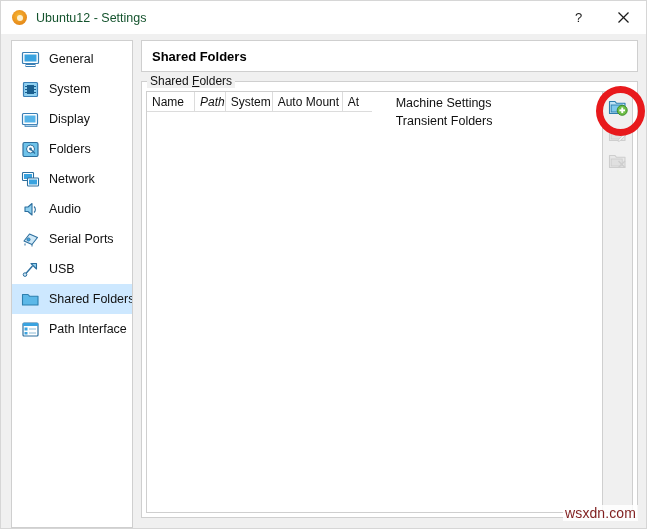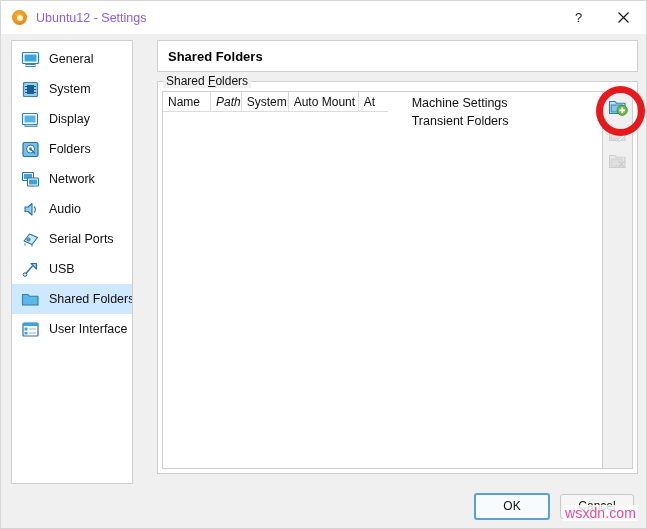--- a/index.html
+++ b/index.html
@@ -64,7 +64,7 @@
   }
   #title-text {
     font-size: 12.5px;
-    color: #8b5cf6;
+    color: #14532d;
     white-space: nowrap;
   }
   #title-controls {

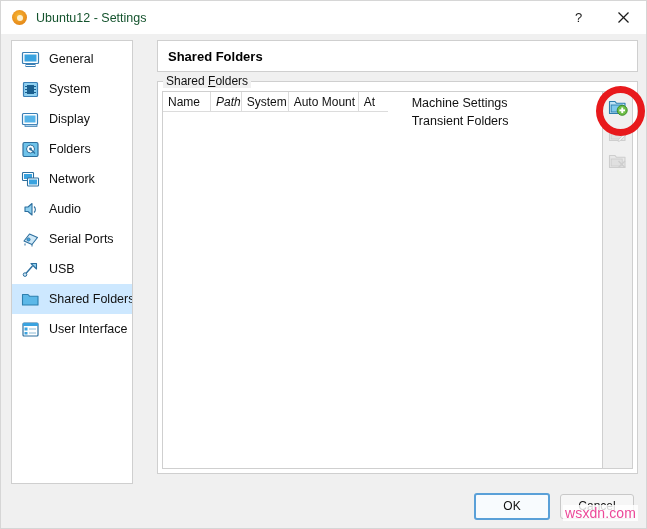--- a/index.html
+++ b/index.html
@@ -92,7 +92,7 @@
     display: flex;
     padding: 6px 8px 0 10px;
     box-sizing: border-box;
-    gap: 24px;
+    gap: 8px;
     min-height: 0;
   }
 

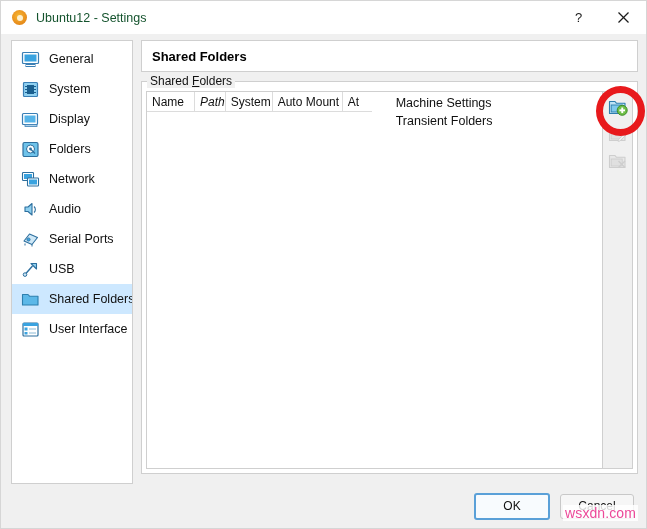--- a/index.html
+++ b/index.html
@@ -465,7 +465,7 @@
             <line x1="8" y1="13" x2="15" y2="13" stroke="#8ab9d4" stroke-width="1"></line>
           </svg>
         </span>
-        <span class="nav-label">User Interface</span>
+        <span class="nav-label">Path Interface</span>
       </div>
 
     </div>

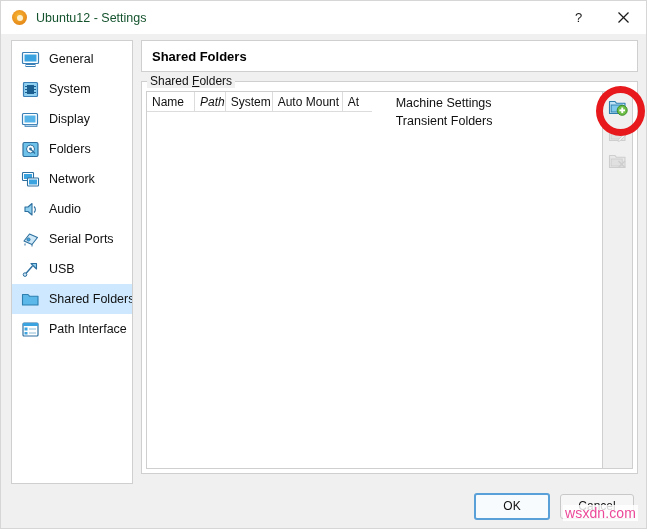--- a/index.html
+++ b/index.html
@@ -533,14 +533,6 @@
 
   </div>
 
-  <div id="footer">
-    <div class="dlg-btn default">
-      <span>OK</span>
-    </div>
-    <div class="dlg-btn">
-      <span>Cancel</span>
-    </div>
-  </div>
 
 </div>
 

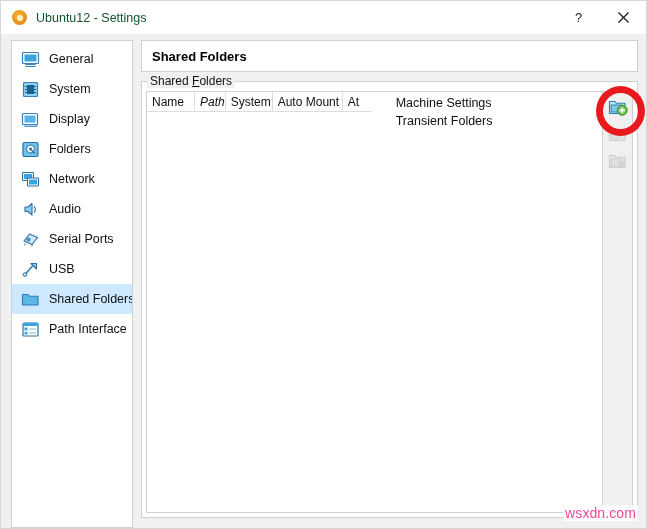--- a/index.html
+++ b/index.html
@@ -312,7 +312,7 @@
     right: 9px;
     bottom: 8px;
     font-size: 14px;
-    color: #ec4899;
+    color: #7f1d1d;
     background: rgba(255,255,255,0.82);
     padding: 0 2px;
     letter-spacing: 0.1px;

